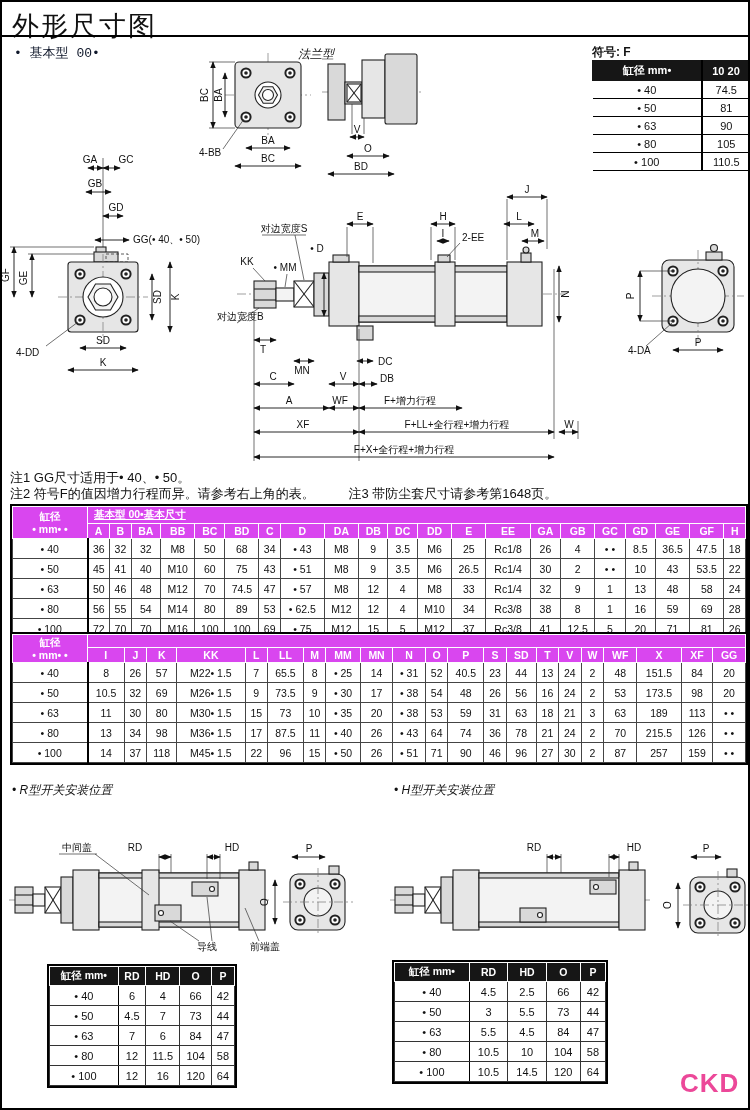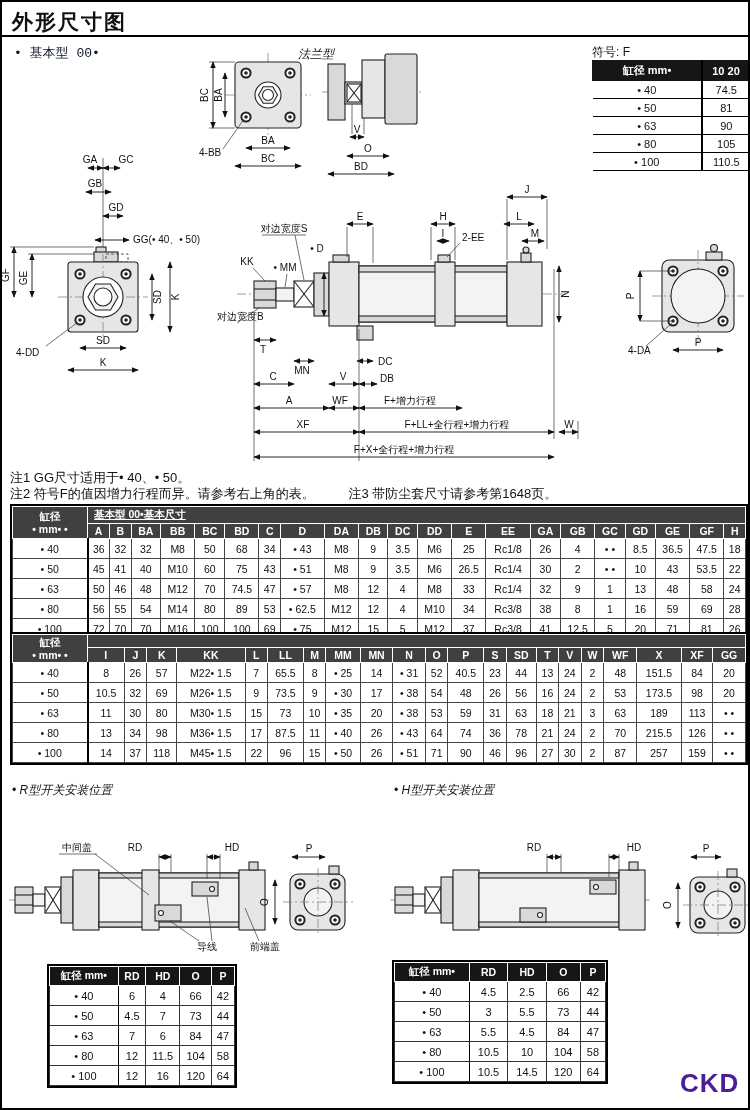--- a/index.html
+++ b/index.html
@@ -7,7 +7,7 @@
         border:2px solid #000;box-sizing:border-box;overflow:hidden;
         font-family:"Liberation Sans","DejaVu Sans",sans-serif;color:#111;}
   .abs{position:absolute;}
-  .title{left:10px;top:6px;font-size:21px;font-weight:bold;letter-spacing:2px;}
+  .title{left:10px;top:6px;font-size:27px;font-weight:normal;letter-spacing:2px;}
   .rule{left:0;top:33px;width:746px;height:2px;background:#000;}
   .seclabel{font-size:13px;color:#0f172a;font-family:Liberation Mono, monospace;}
   .small-h{font-size:12px;color:#111;font-style:italic;}

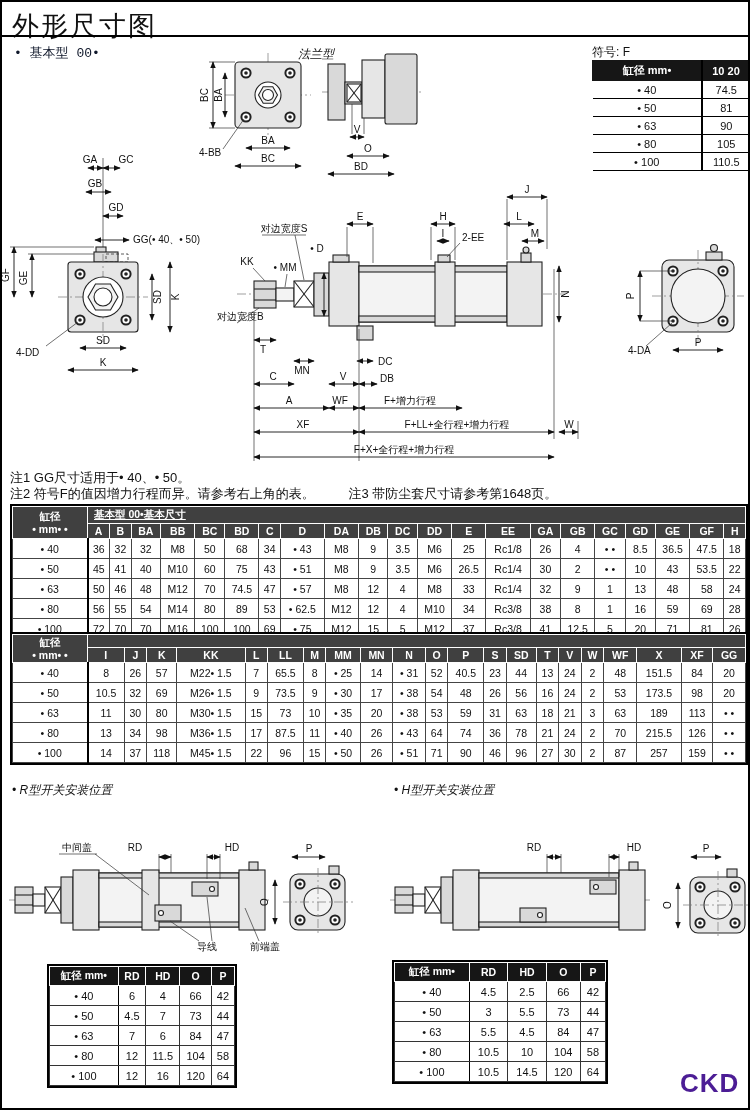--- a/index.html
+++ b/index.html
@@ -11,7 +11,7 @@
   .rule{left:0;top:33px;width:746px;height:2px;background:#000;}
   .seclabel{font-size:13px;color:#0f172a;font-family:Liberation Mono, monospace;}
   .small-h{font-size:12px;color:#111;font-style:italic;}
-  .caption{font-size:12px;font-weight:normal;}
+  .caption{font-size:12px;font-weight:bold;}
   .notes{font-size:13px;line-height:16px;white-space:nowrap;}
   
   .tblwrap{border:2px solid #000;background:#fff;}

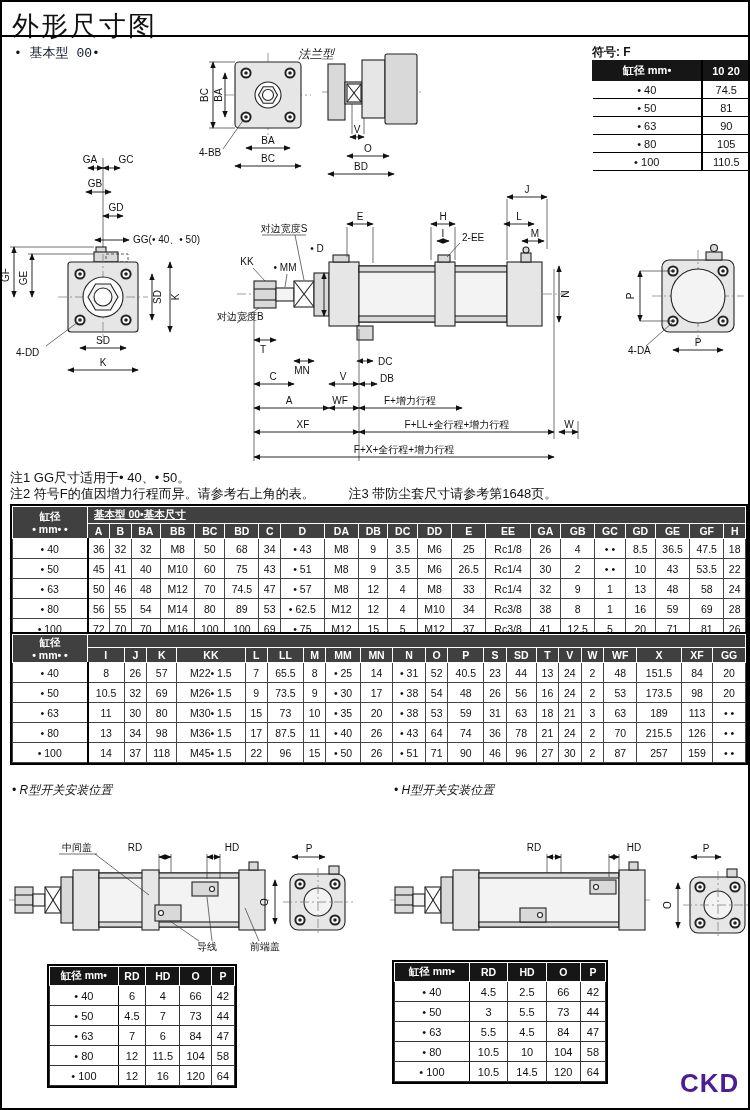--- a/index.html
+++ b/index.html
@@ -16,7 +16,7 @@
   
   .tblwrap{border:2px solid #000;background:#fff;}
   .bigtbl{border-collapse:collapse;width:100%;font-size:10.5px;}
-  .bigtbl th{background:#404040;color:#fff;border:1.5px solid #fdfdfd;
+  .bigtbl th{background:#d946ef;color:#fff;border:1.5px solid #fdfdfd;
              font-weight:bold;padding:1px 2px;white-space:nowrap;}
   .bigtbl .ttl{text-align:left;padding-left:6px;text-decoration:underline;}
   .bigtbl td{border:1px solid #444;border-top:1.8px solid #000;text-align:center;

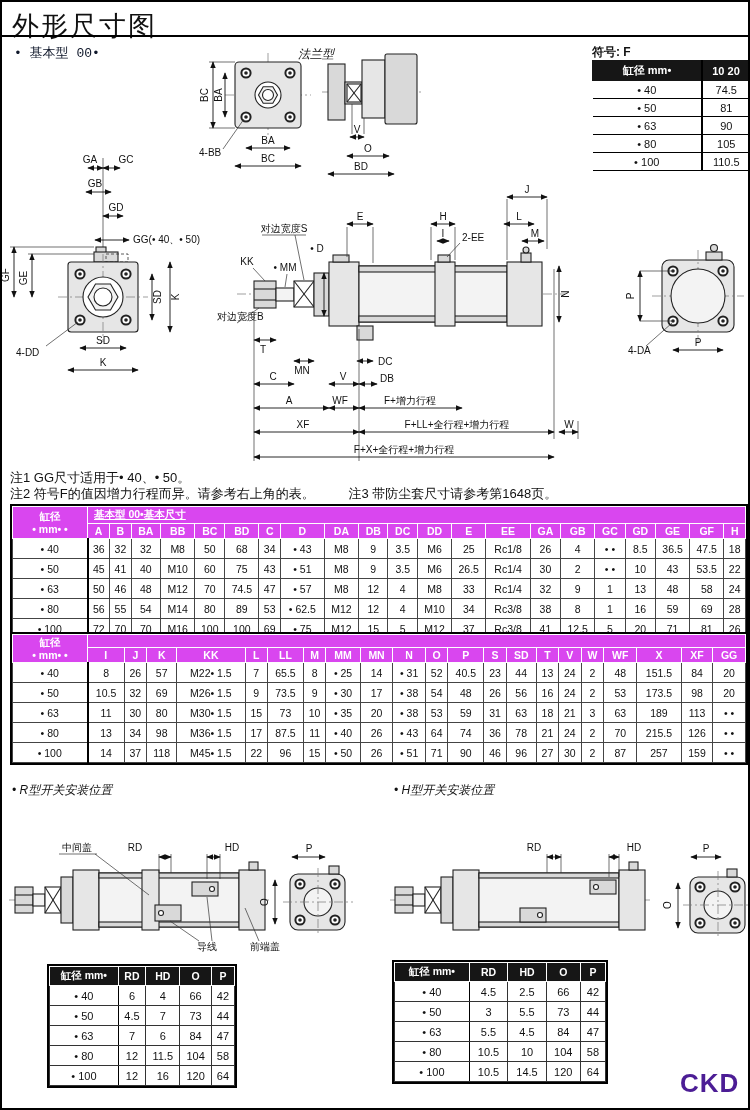--- a/index.html
+++ b/index.html
@@ -31,7 +31,7 @@
   .smtbl th{background:#161616;color:#fff;padding:2px 2px;border:1px solid #fdfdfd;font-weight:bold;white-space:nowrap;font-size:10.5px;}
   .smtbl td{border:1px solid #333;border-top:1.8px solid #000;text-align:center;padding:1px 2px;height:17px;}
   .smtbl .borec{border-right:1.5px solid #000;}
-  .logo{font-size:26px;font-weight:800;color:#4c1d95;letter-spacing:1px;font-family:"Liberation Sans",sans-serif;}
+  .logo{font-size:26px;font-weight:800;color:#ec4899;letter-spacing:1px;font-family:"Liberation Sans",sans-serif;}
   
   svg{overflow:visible;}
   .sh{stroke:#222;stroke-width:1.1;fill:none;}

